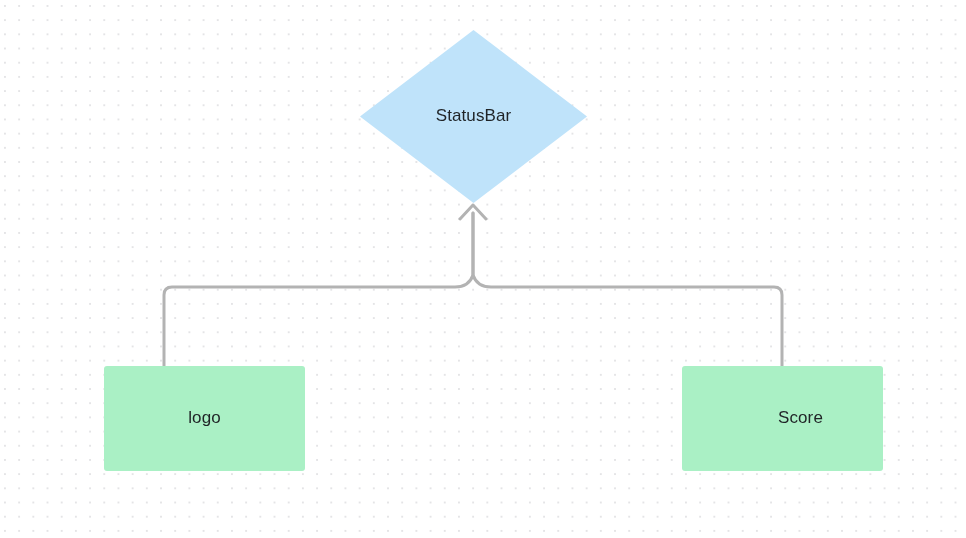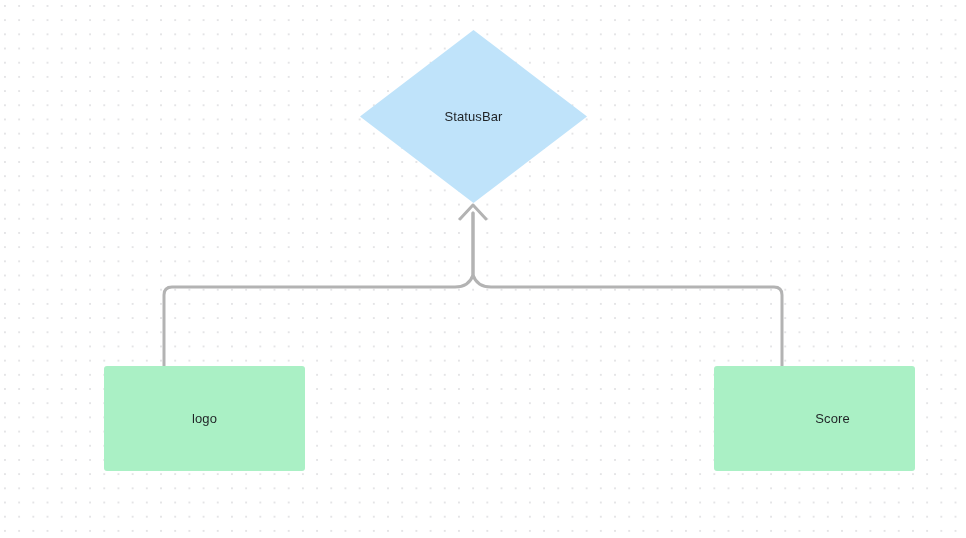--- a/index.html
+++ b/index.html
@@ -44,7 +44,7 @@
   }
 
   .node-label {
-    font-size: 13px;
+    font-size: 17px;
     line-height: 1.2;
     color: #1f2326;
     letter-spacing: 0.1px;

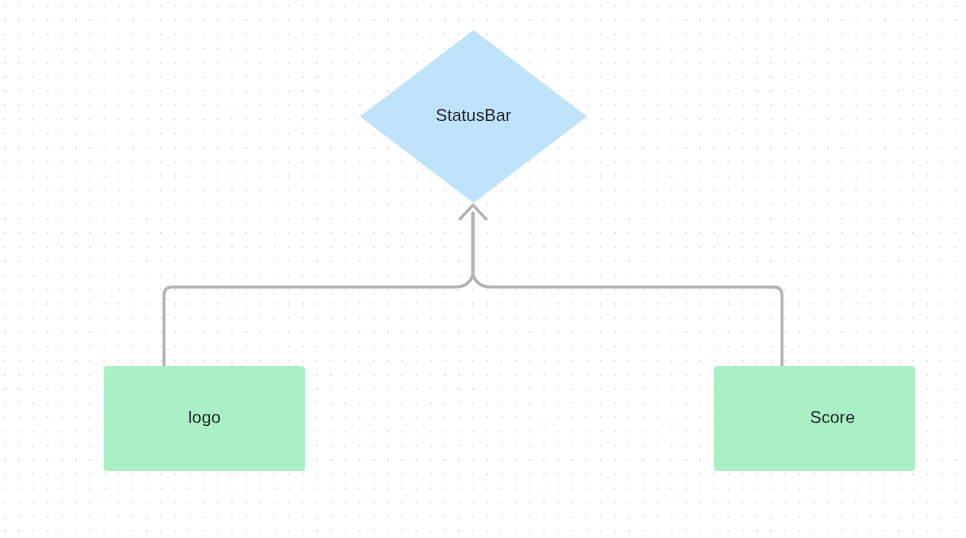--- a/index.html
+++ b/index.html
@@ -83,7 +83,7 @@
     border-radius: 3px;
   }
   .node-process.left  { left: 64px; margin-left: 40px;  }
-  .node-process.right { left: 714px; padding-left: 36px; }
+  .node-process.right { left: 682px; padding-left: 36px; }
 </style>
 </head>
 <body>

